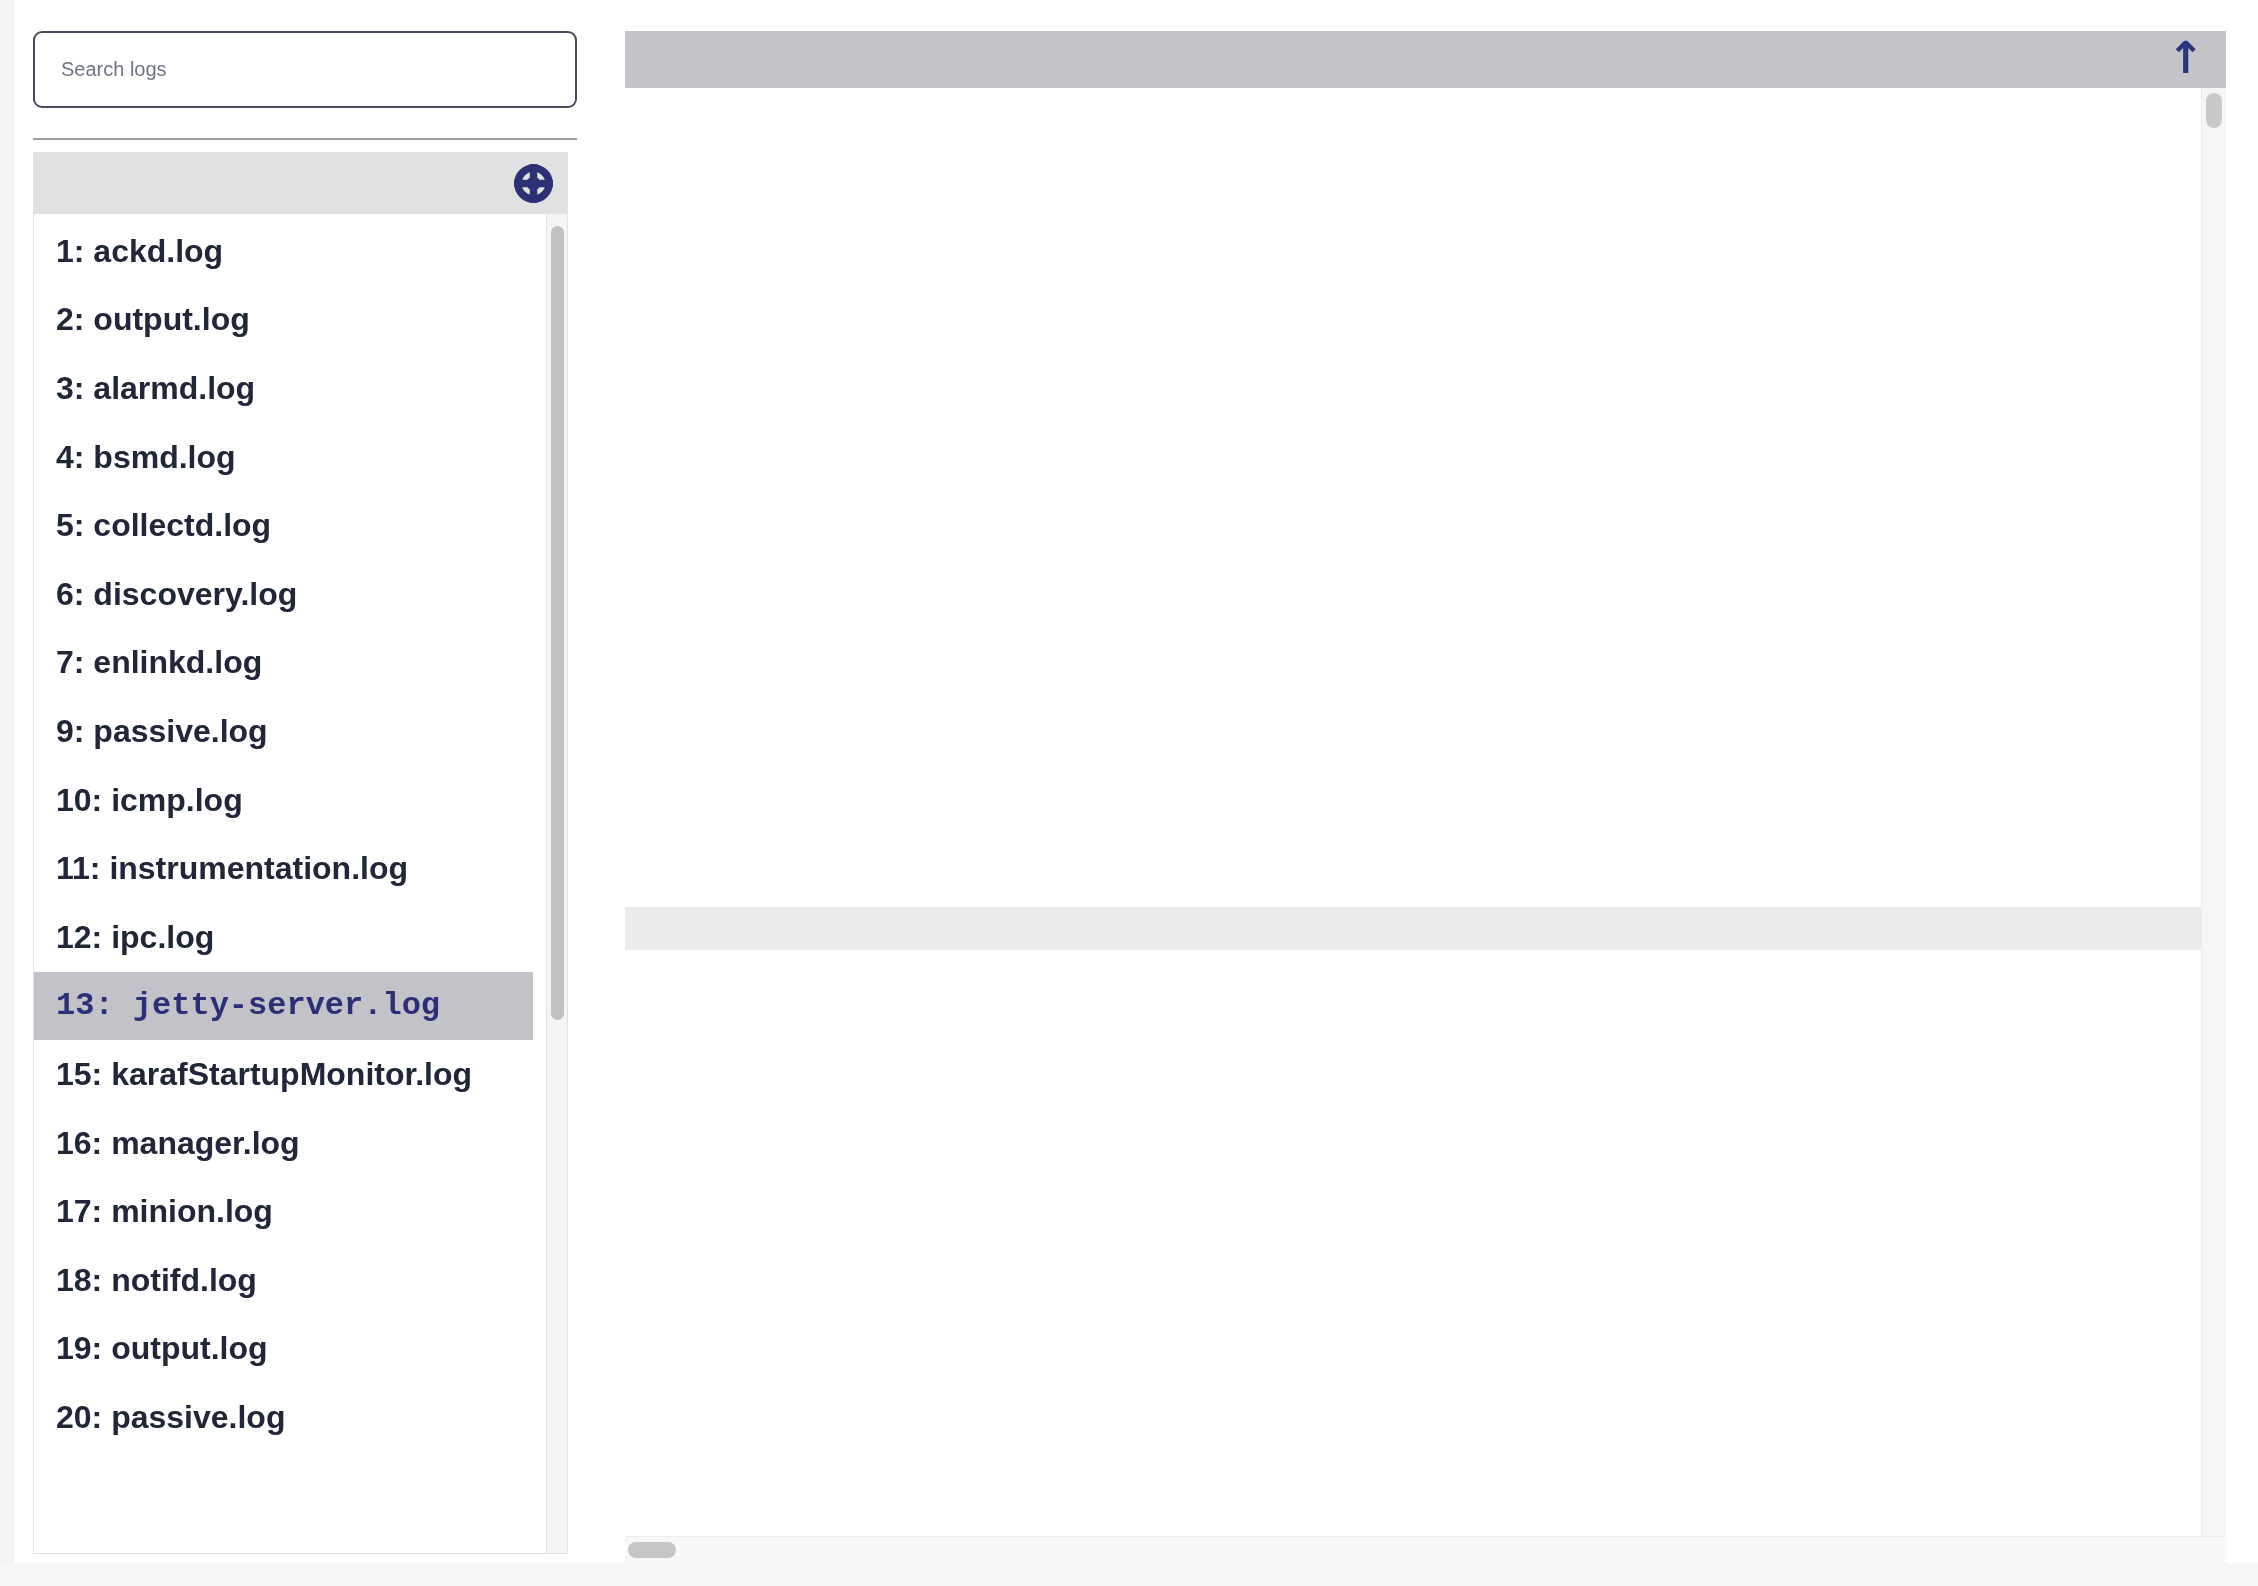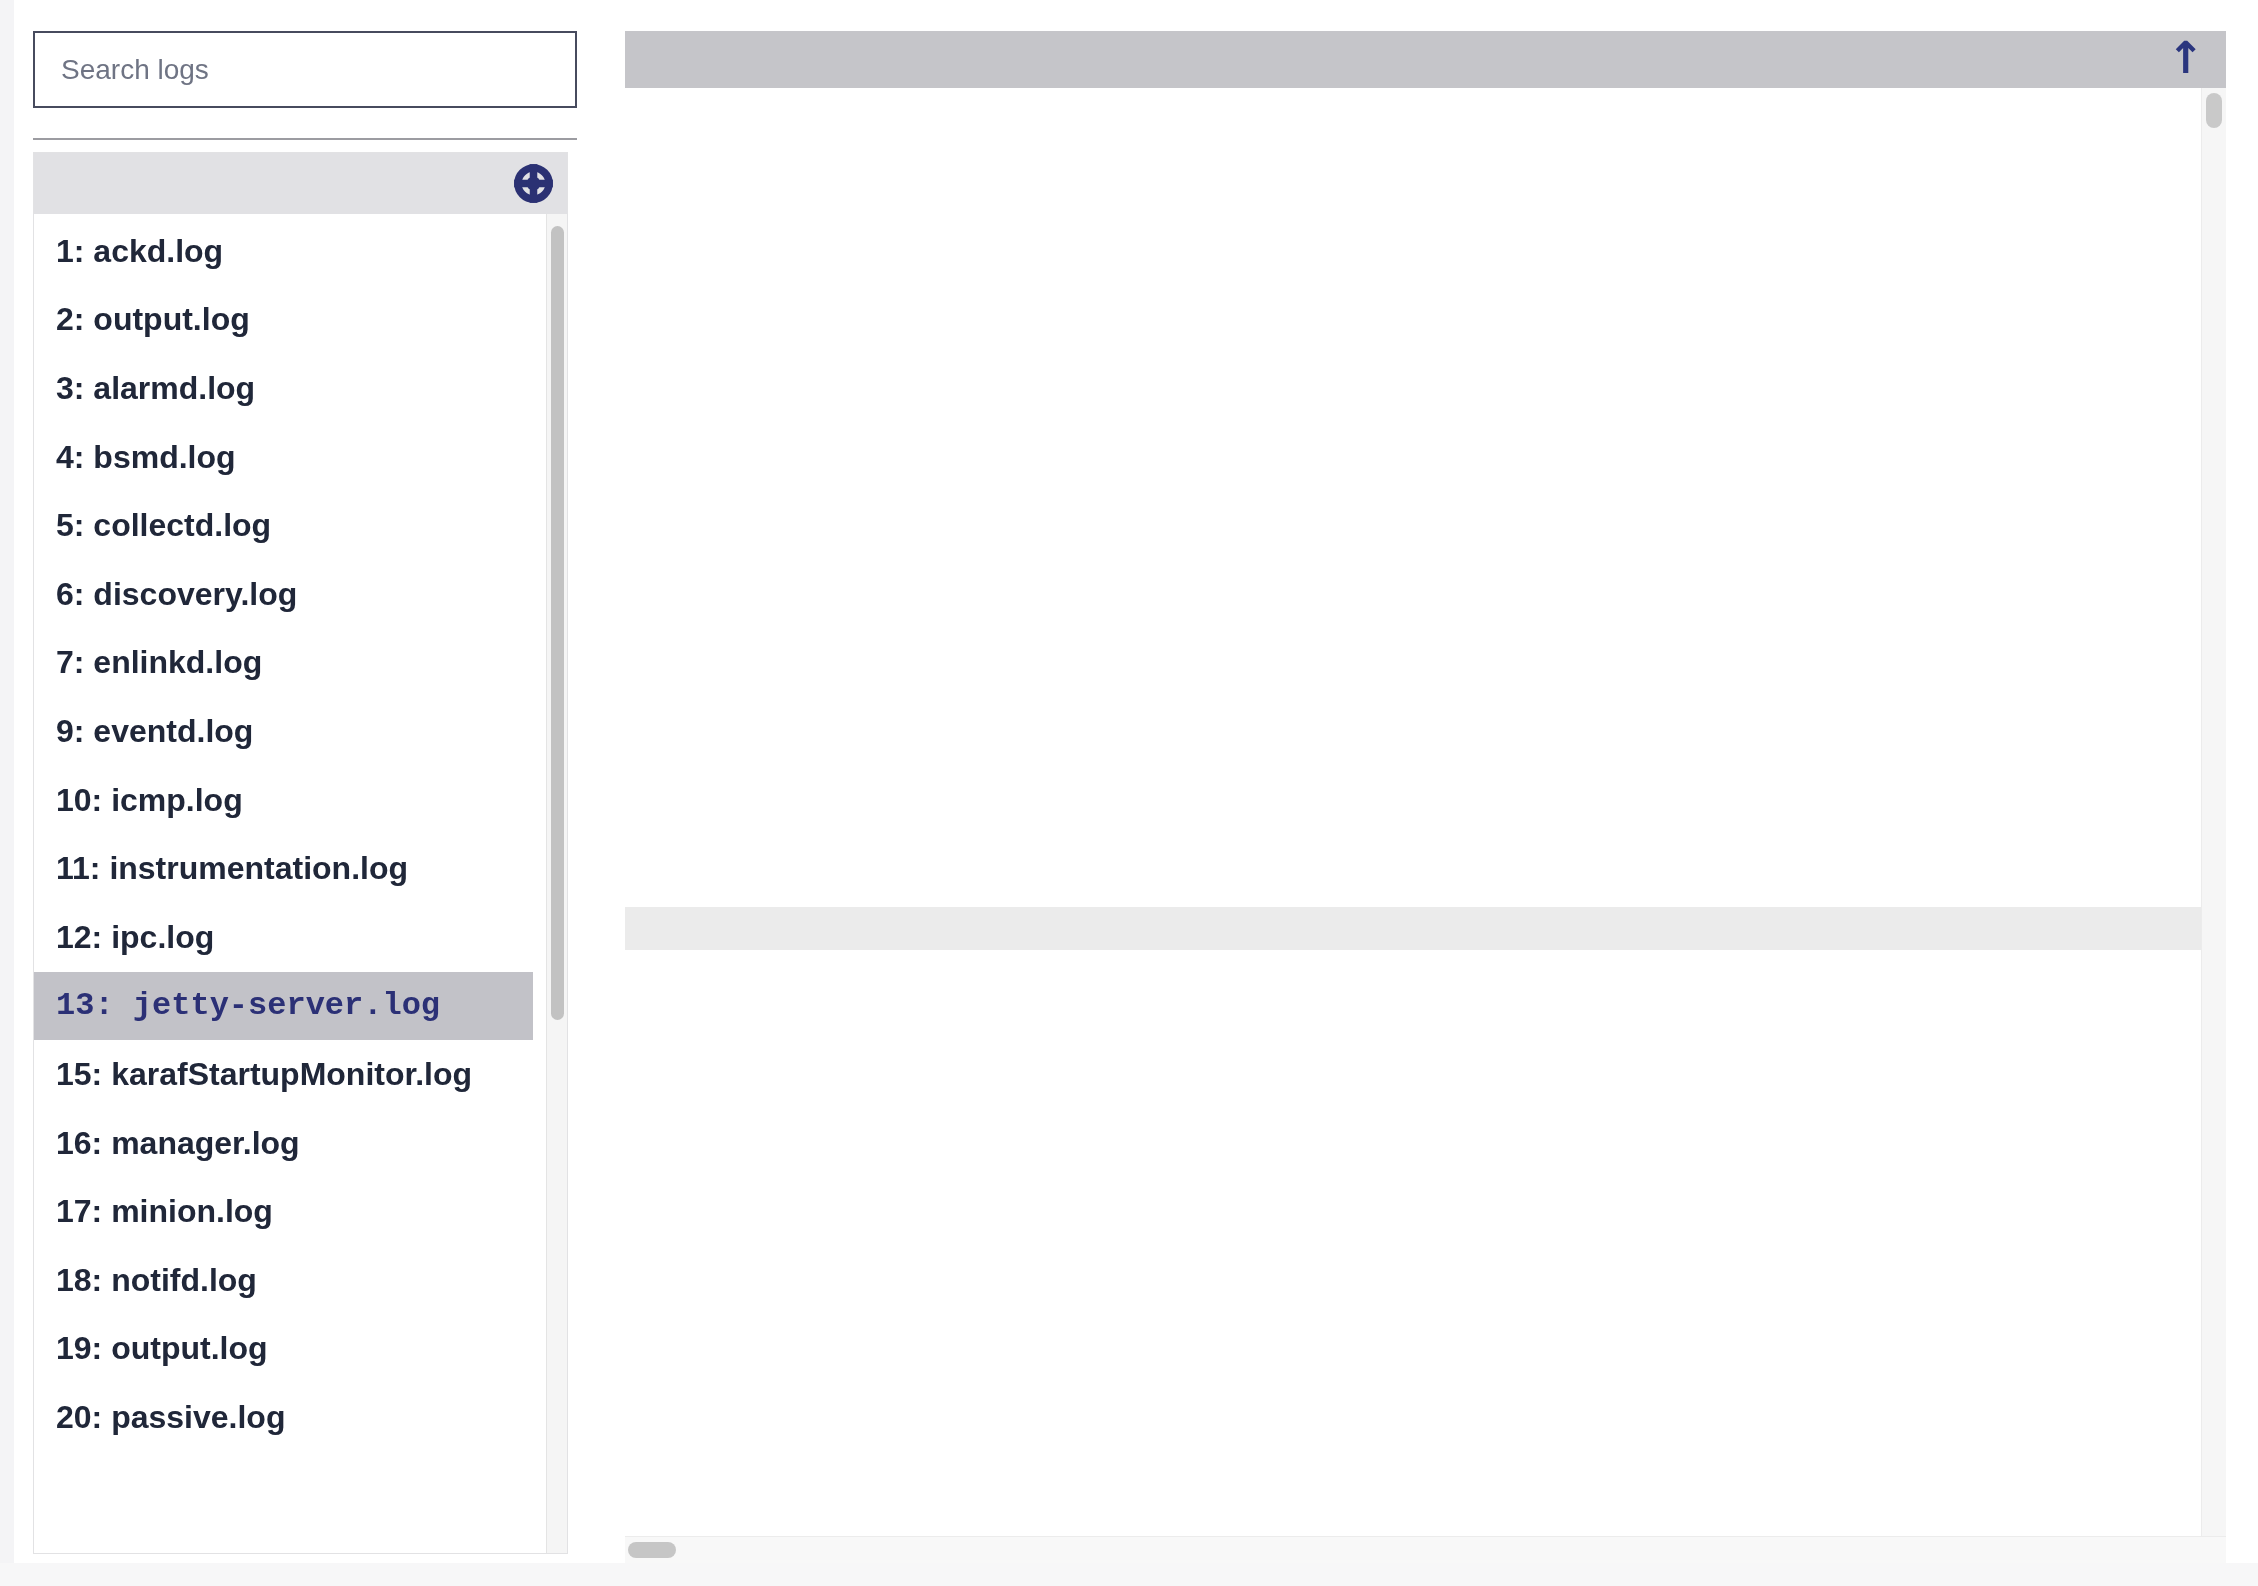--- a/index.html
+++ b/index.html
@@ -22,8 +22,8 @@
   
   .search-input {
     position:absolute; left:33px; top:31px; width:544px; height:77px;
-    border:2px solid #474b5e; border-radius:0;
-    padding:12px 26px; font-size:28px; color:#333;
+    border:2px solid #474b5e; border-radius:9px;
+    padding:12px 26px; font-size:20px; color:#333;
     font-family:"Liberation Sans", sans-serif;
     background:#fff; outline:none;
   }

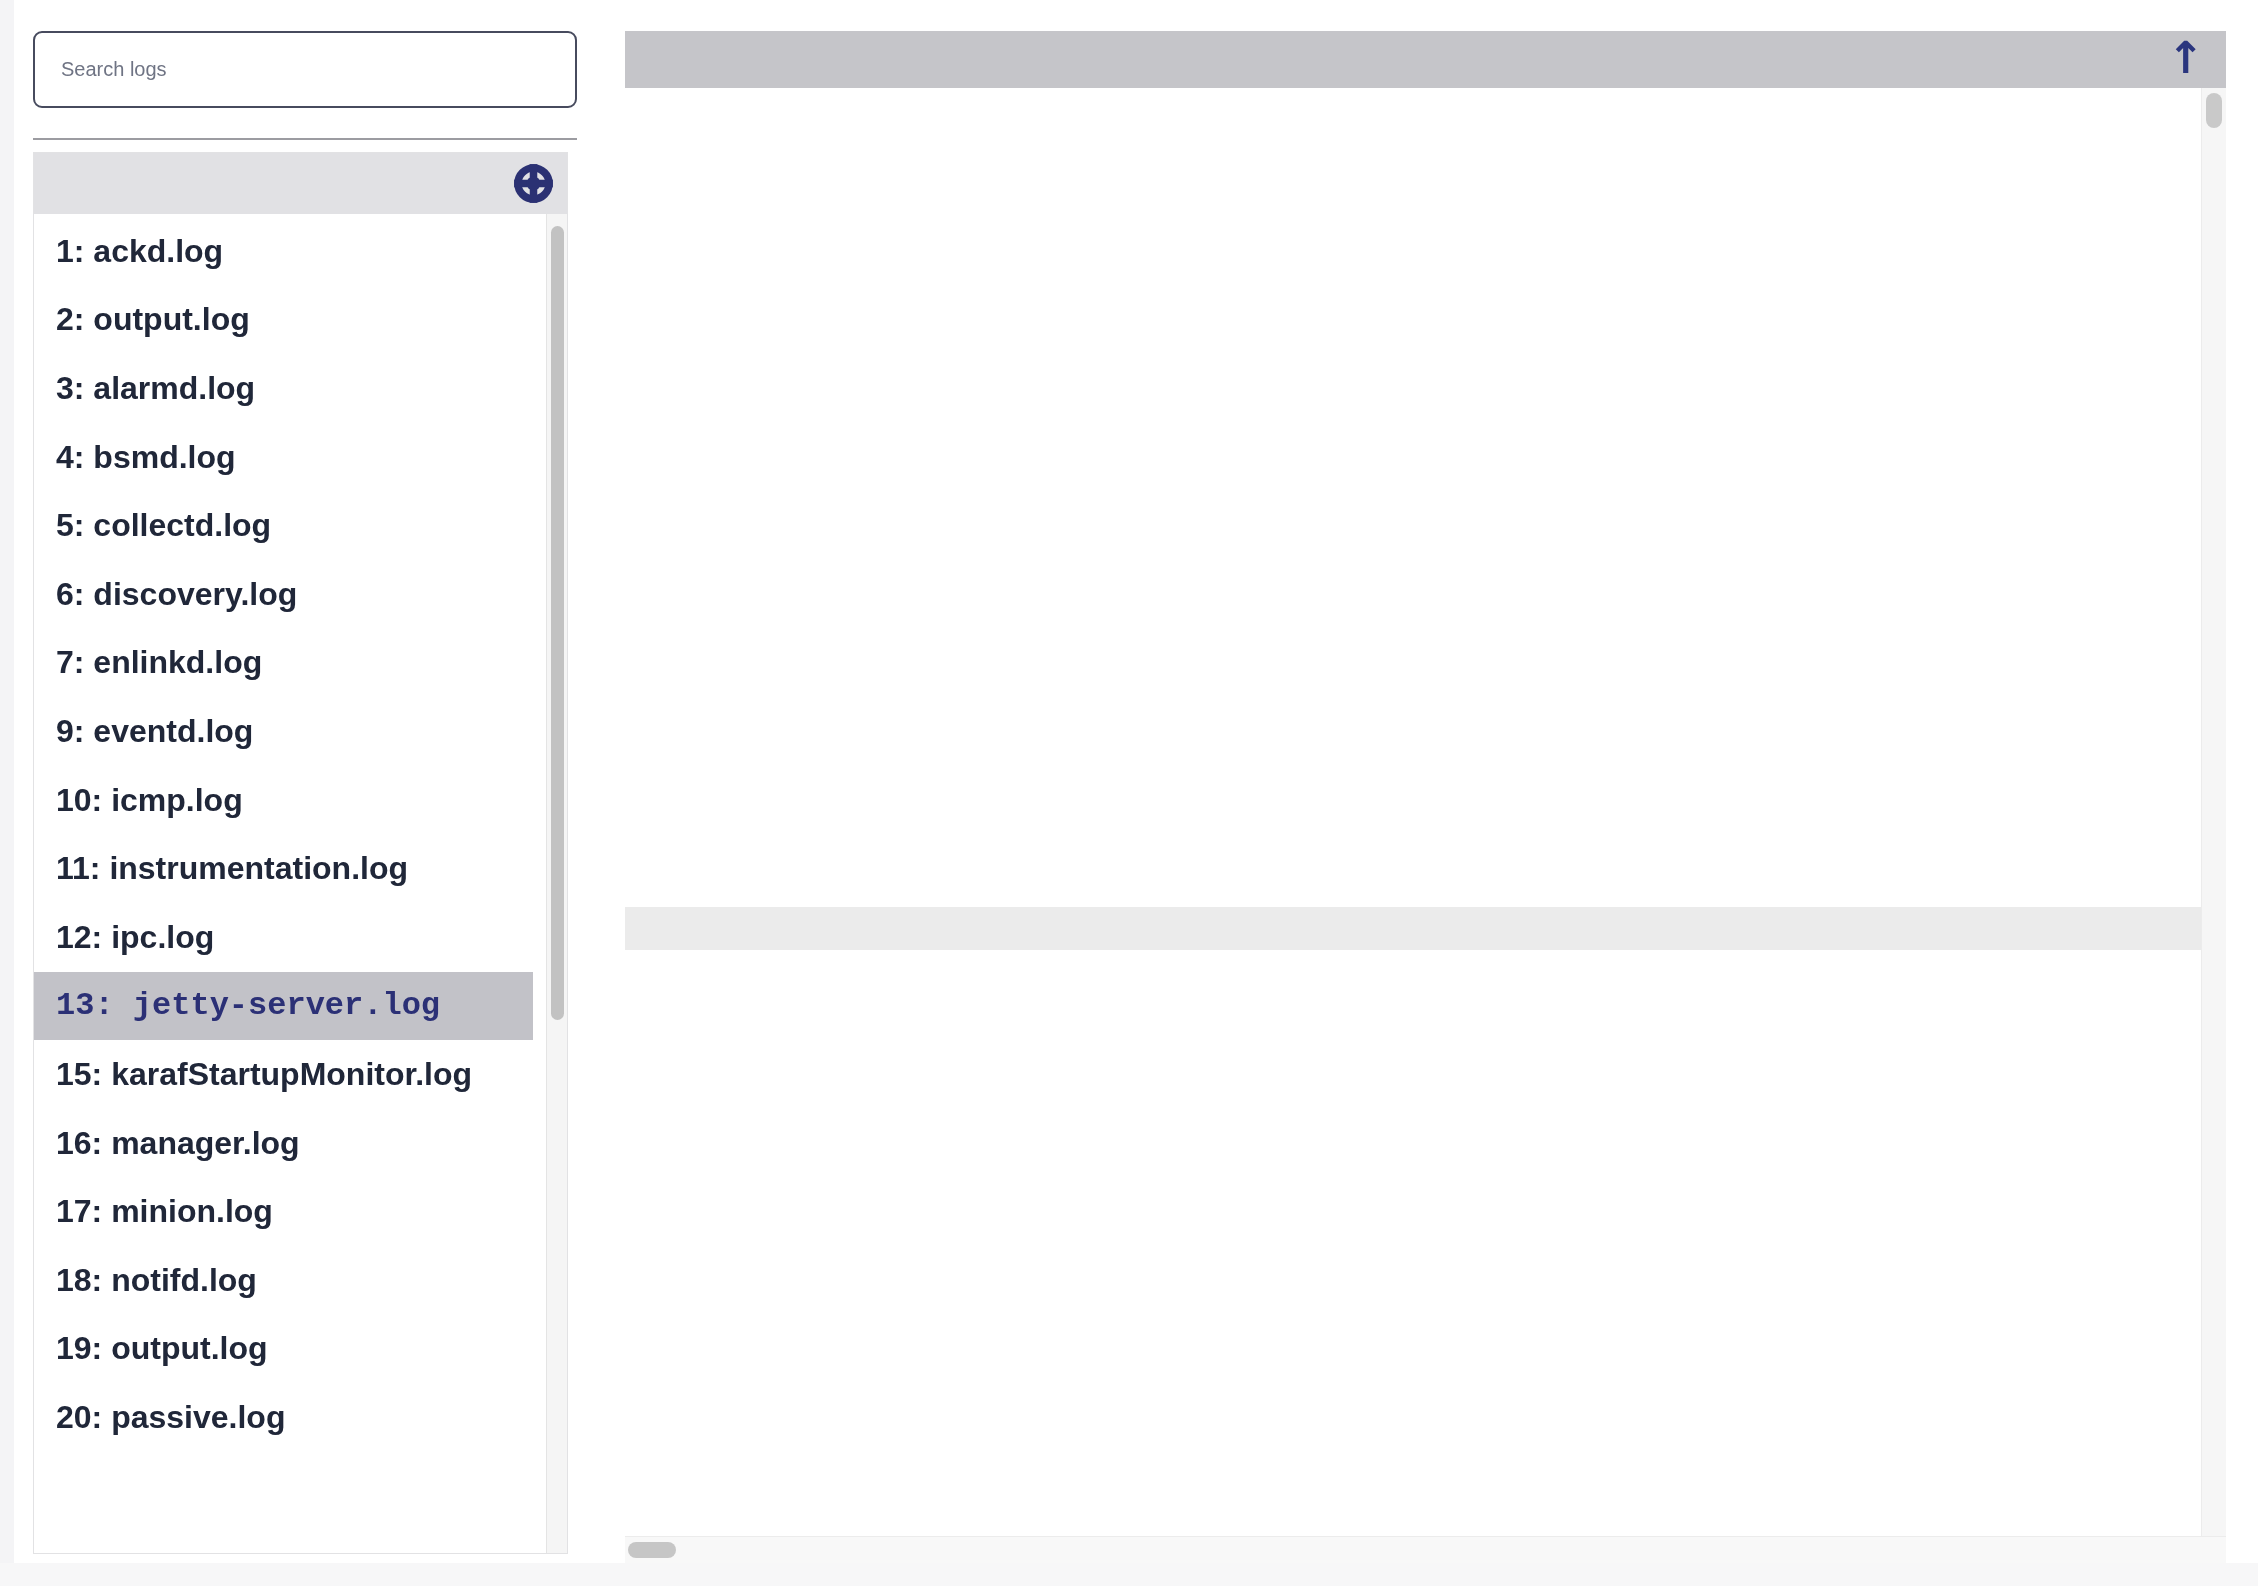--- a/index.html
+++ b/index.html
@@ -152,7 +152,7 @@
         <span>7: enlinkd.log</span>
       </div>
       <div class="file-item">
-        <span>9: eventd.log</span>
+        <span>9: passive.log</span>
       </div>
       <div class="file-item">
         <span>10: icmp.log</span>

